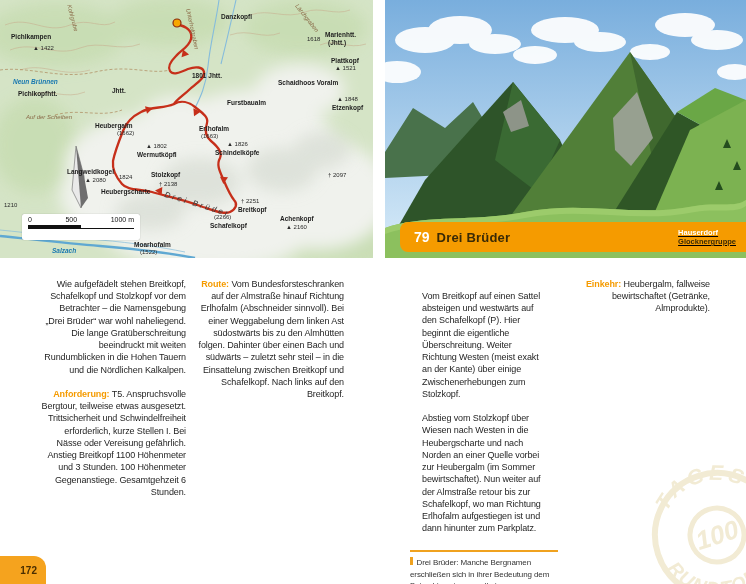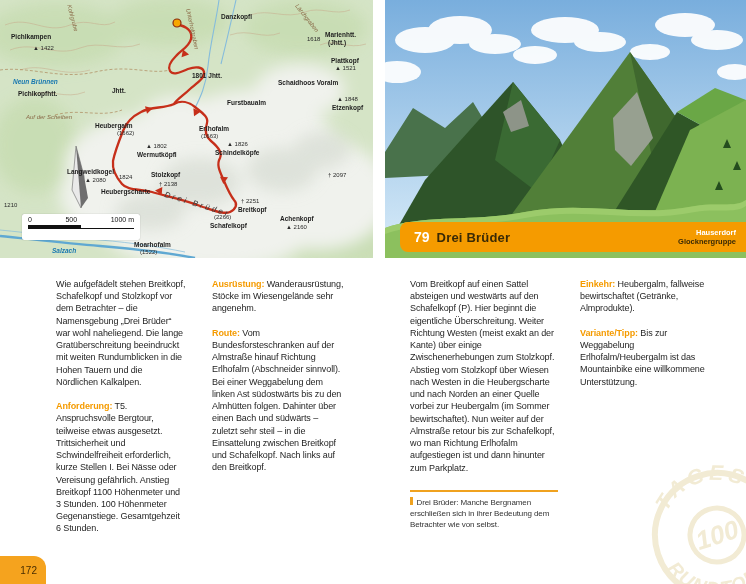--- a/index.html
+++ b/index.html
@@ -33,7 +33,7 @@
   #banner .left{display:flex;align-items:baseline;gap:7px;}
   #banner .num{color:#ffffff;font-weight:bold;font-size:14px;}
   #banner .title{color:#3a2a05;font-weight:bold;font-size:13px;letter-spacing:.2px;}
-  #banner .right{text-align:right;line-height:1.25;}
+  #banner .right{text-align:left;line-height:1.25;text-decoration:underline;}
   #banner .loc{color:#ffffff;font-weight:bold;font-size:7.5px;display:block;}
   #banner .grp{color:#3a2a05;font-weight:bold;font-size:7.5px;display:block;}
 

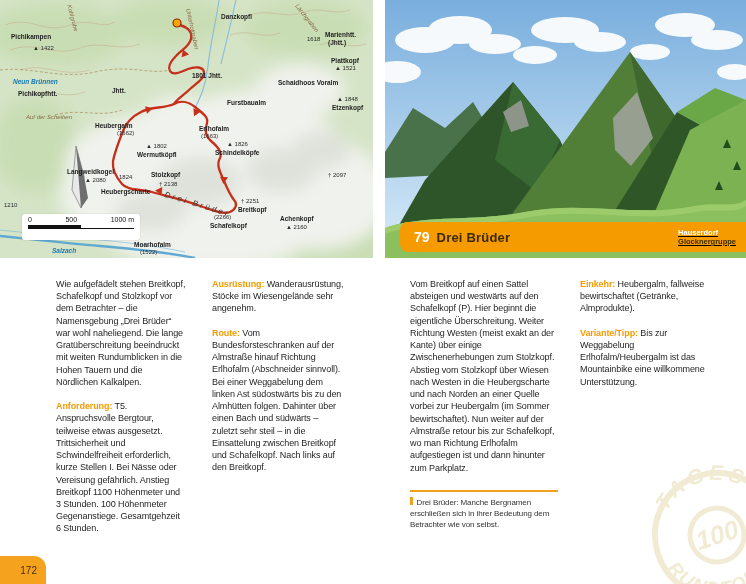--- a/index.html
+++ b/index.html
@@ -44,7 +44,7 @@
   #col2{left:196px;width:148px;}
   #col3{left:410px;width:148px;}
   #col4{left:564px;width:146px;}
-  .col p{margin:0 0 12px 16px;}
+  .col p{margin:0 0 12px 0;text-align:right;}
   .col .h{color:#f59b00;font-weight:bold;}
   .para{margin:0;}
 

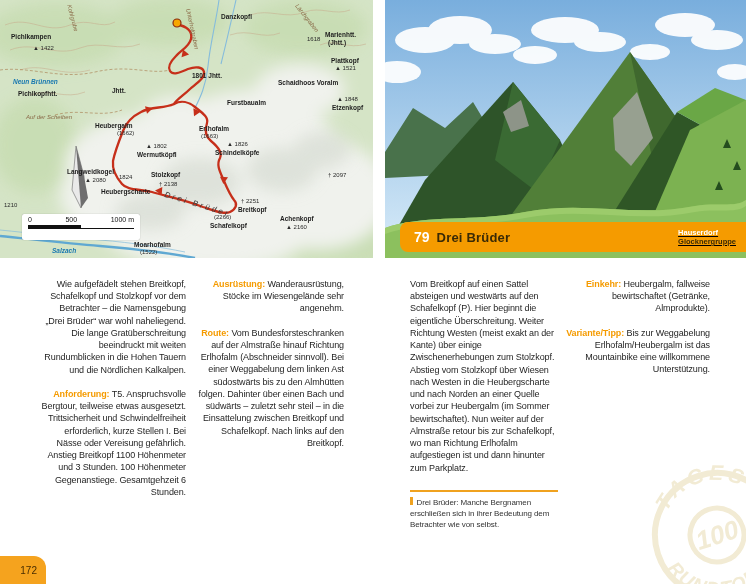--- a/index.html
+++ b/index.html
@@ -264,7 +264,6 @@
   </div>
 
   <div id="col2" class="col">
-    <p><span class="h">Ausrüstung:</span><span> Wanderausrüstung, Stöcke im Wiesengelände sehr angenehm.</span></p>
     <p><span class="h">Route:</span><span> Vom Bundesforsteschranken auf der Almstraße hinauf Richtung Erlhofalm (Abschneider sinnvoll). Bei einer Weggabelung dem linken Ast südostwärts bis zu den Almhütten folgen. Dahinter über einen Bach und südwärts – zuletzt sehr steil – in die Einsattelung zwischen Breitkopf und Schafelkopf. Nach links auf den Breitkopf.</span></p>
   </div>
 

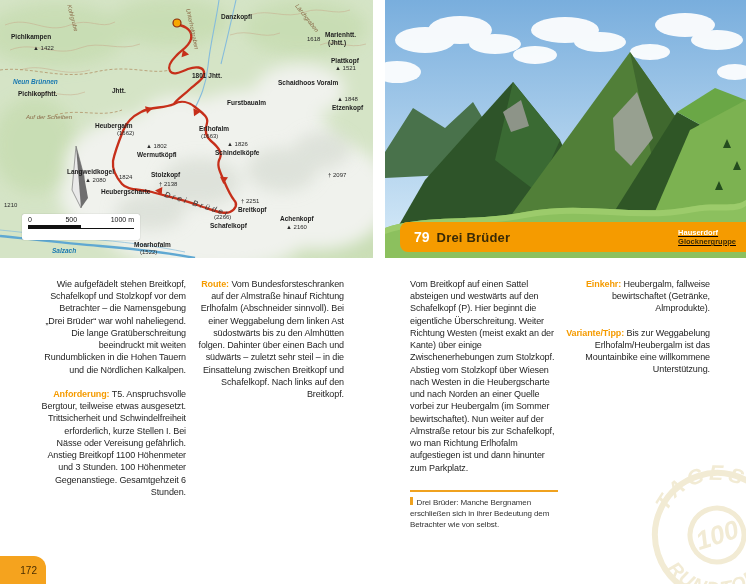--- a/index.html
+++ b/index.html
@@ -46,7 +46,7 @@
   #col4{left:564px;width:146px;}
   .col p{margin:0 0 12px 0;text-align:right;}
   .col .h{color:#f59b00;font-weight:bold;}
-  .para{margin:0;}
+  .para{margin:12px;}
 
   
   #caption{margin-top:16px;}

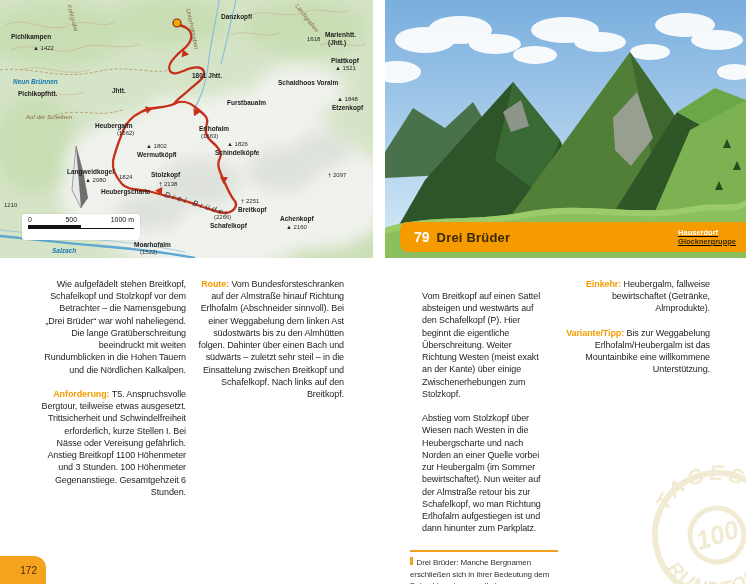--- a/index.html
+++ b/index.html
@@ -278,7 +278,6 @@
 
   <div id="col4" class="col">
     <p><span class="h">Einkehr:</span><span> Heubergalm, fallweise bewirtschaftet (Getränke, Almprodukte).</span></p>
-    <p><span class="h">Variante/Tipp:</span><span> Bis zur Weggabelung Erlhofalm/Heubergalm ist das Mountainbike eine willkommene Unterstützung.</span></p>
   </div>
 
   <div id="pagetab">

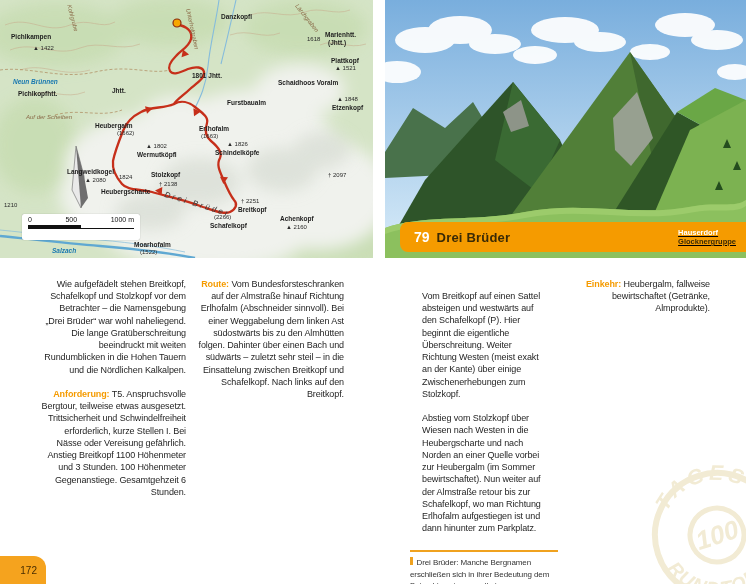--- a/index.html
+++ b/index.html
@@ -56,7 +56,7 @@
 
   
   #pagetab{position:absolute;left:0;top:556px;width:46px;height:28px;background:#f5a31e;
-           border-radius:0 12px 0 0;color:#4a2e00;font-weight:normal;font-size:10px;
+           border-radius:0 12px 0 0;color:#4a2e00;font-weight:bold;font-size:10px;
            display:flex;align-items:center;justify-content:flex-end;padding-right:9px;box-sizing:border-box;}
 
   

